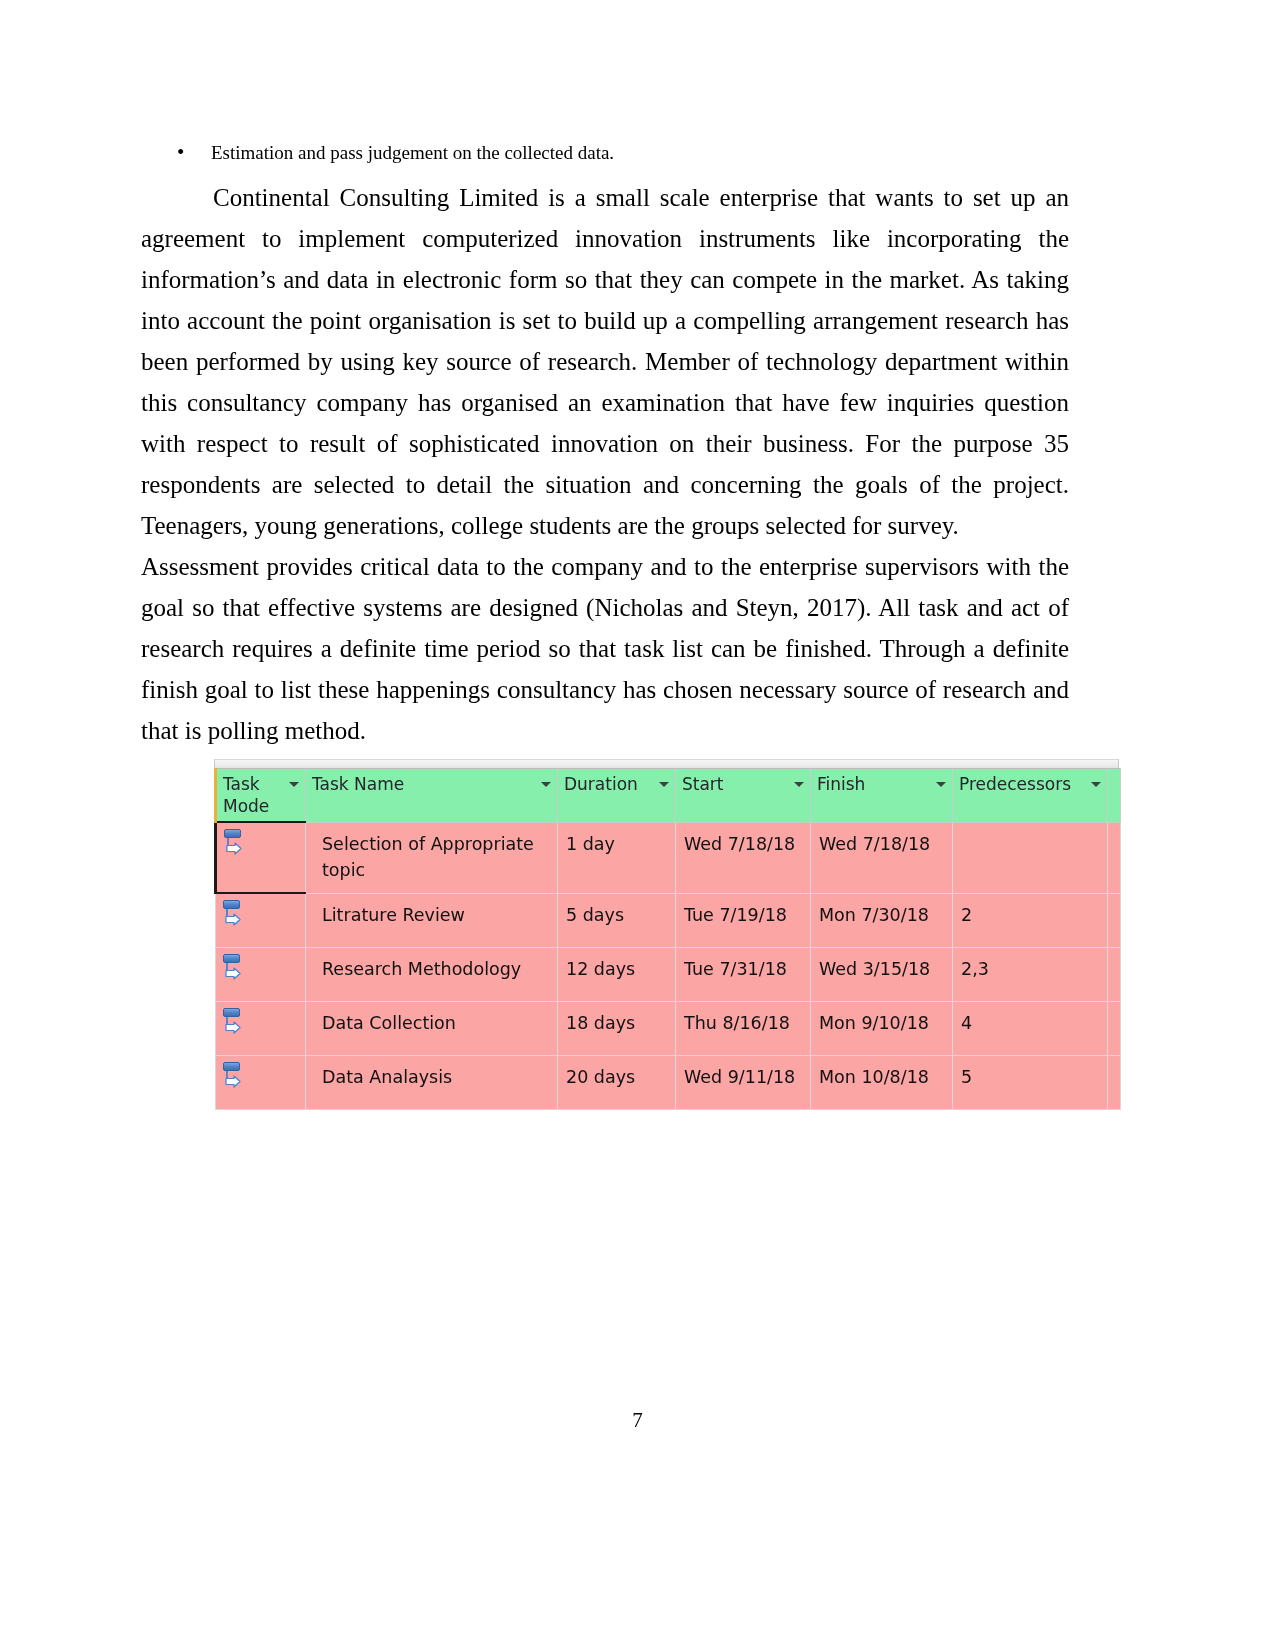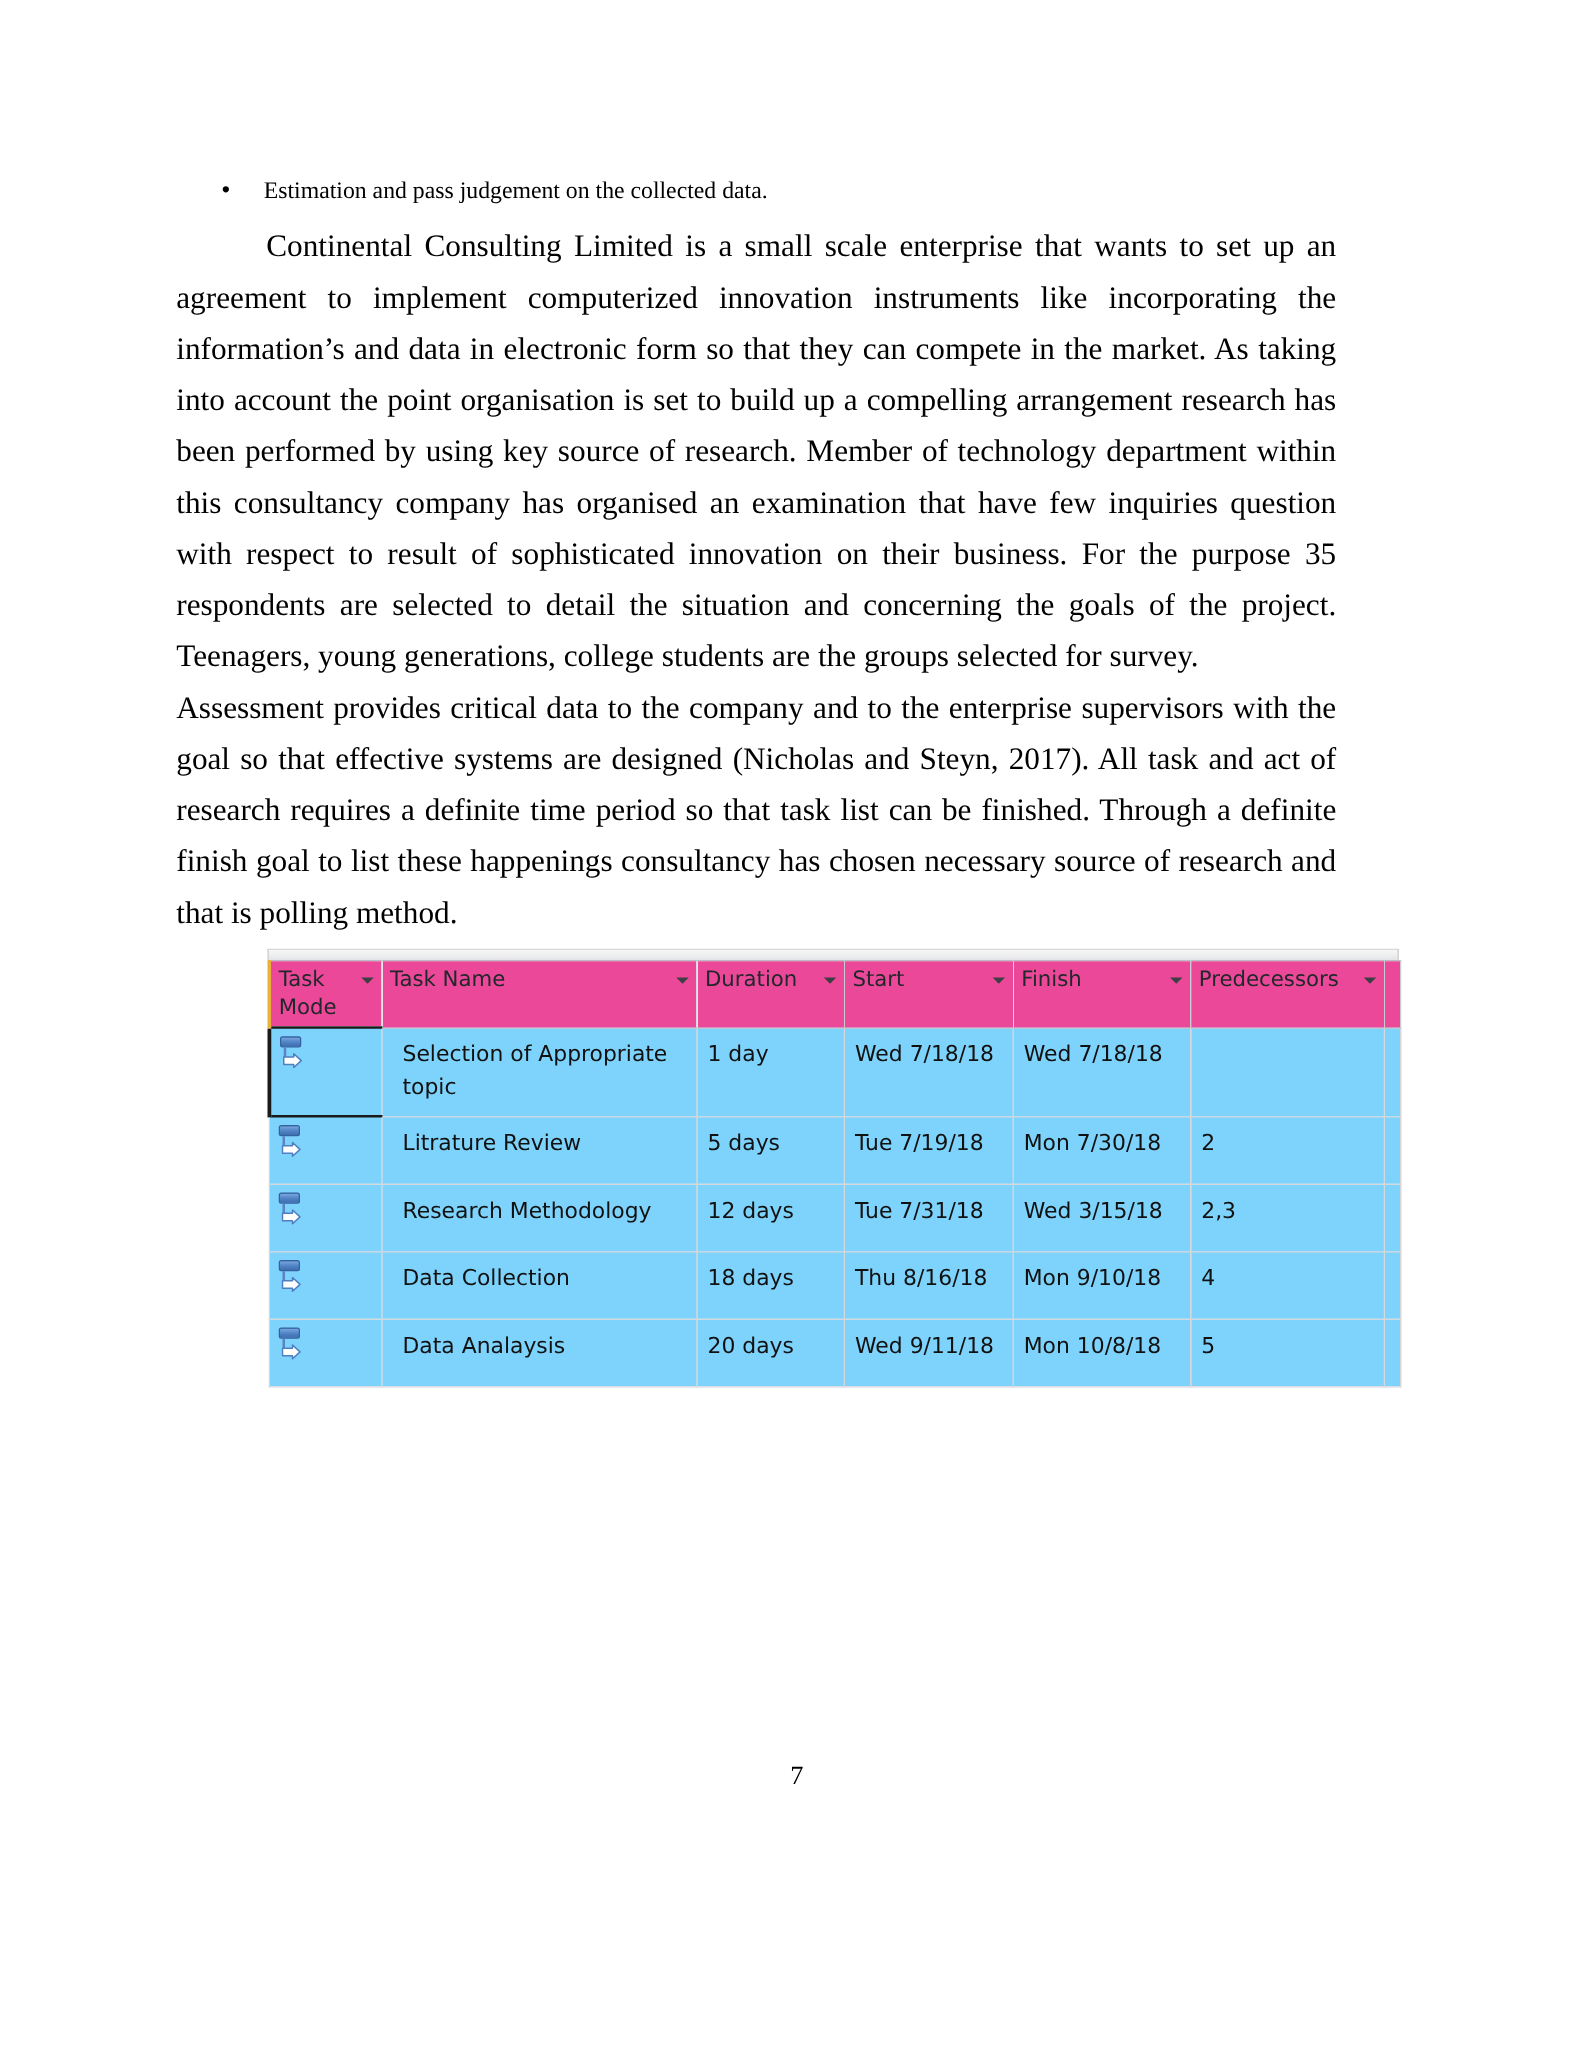--- a/index.html
+++ b/index.html
@@ -93,7 +93,7 @@
   }
 
   table.project thead th {
-    background: #ec4899;
+    background: #86efac;
     border: 1px solid #c8cbd0;
     border-top: 1px solid #b9bcc2;
     padding: 4px 5px 4px 6px;

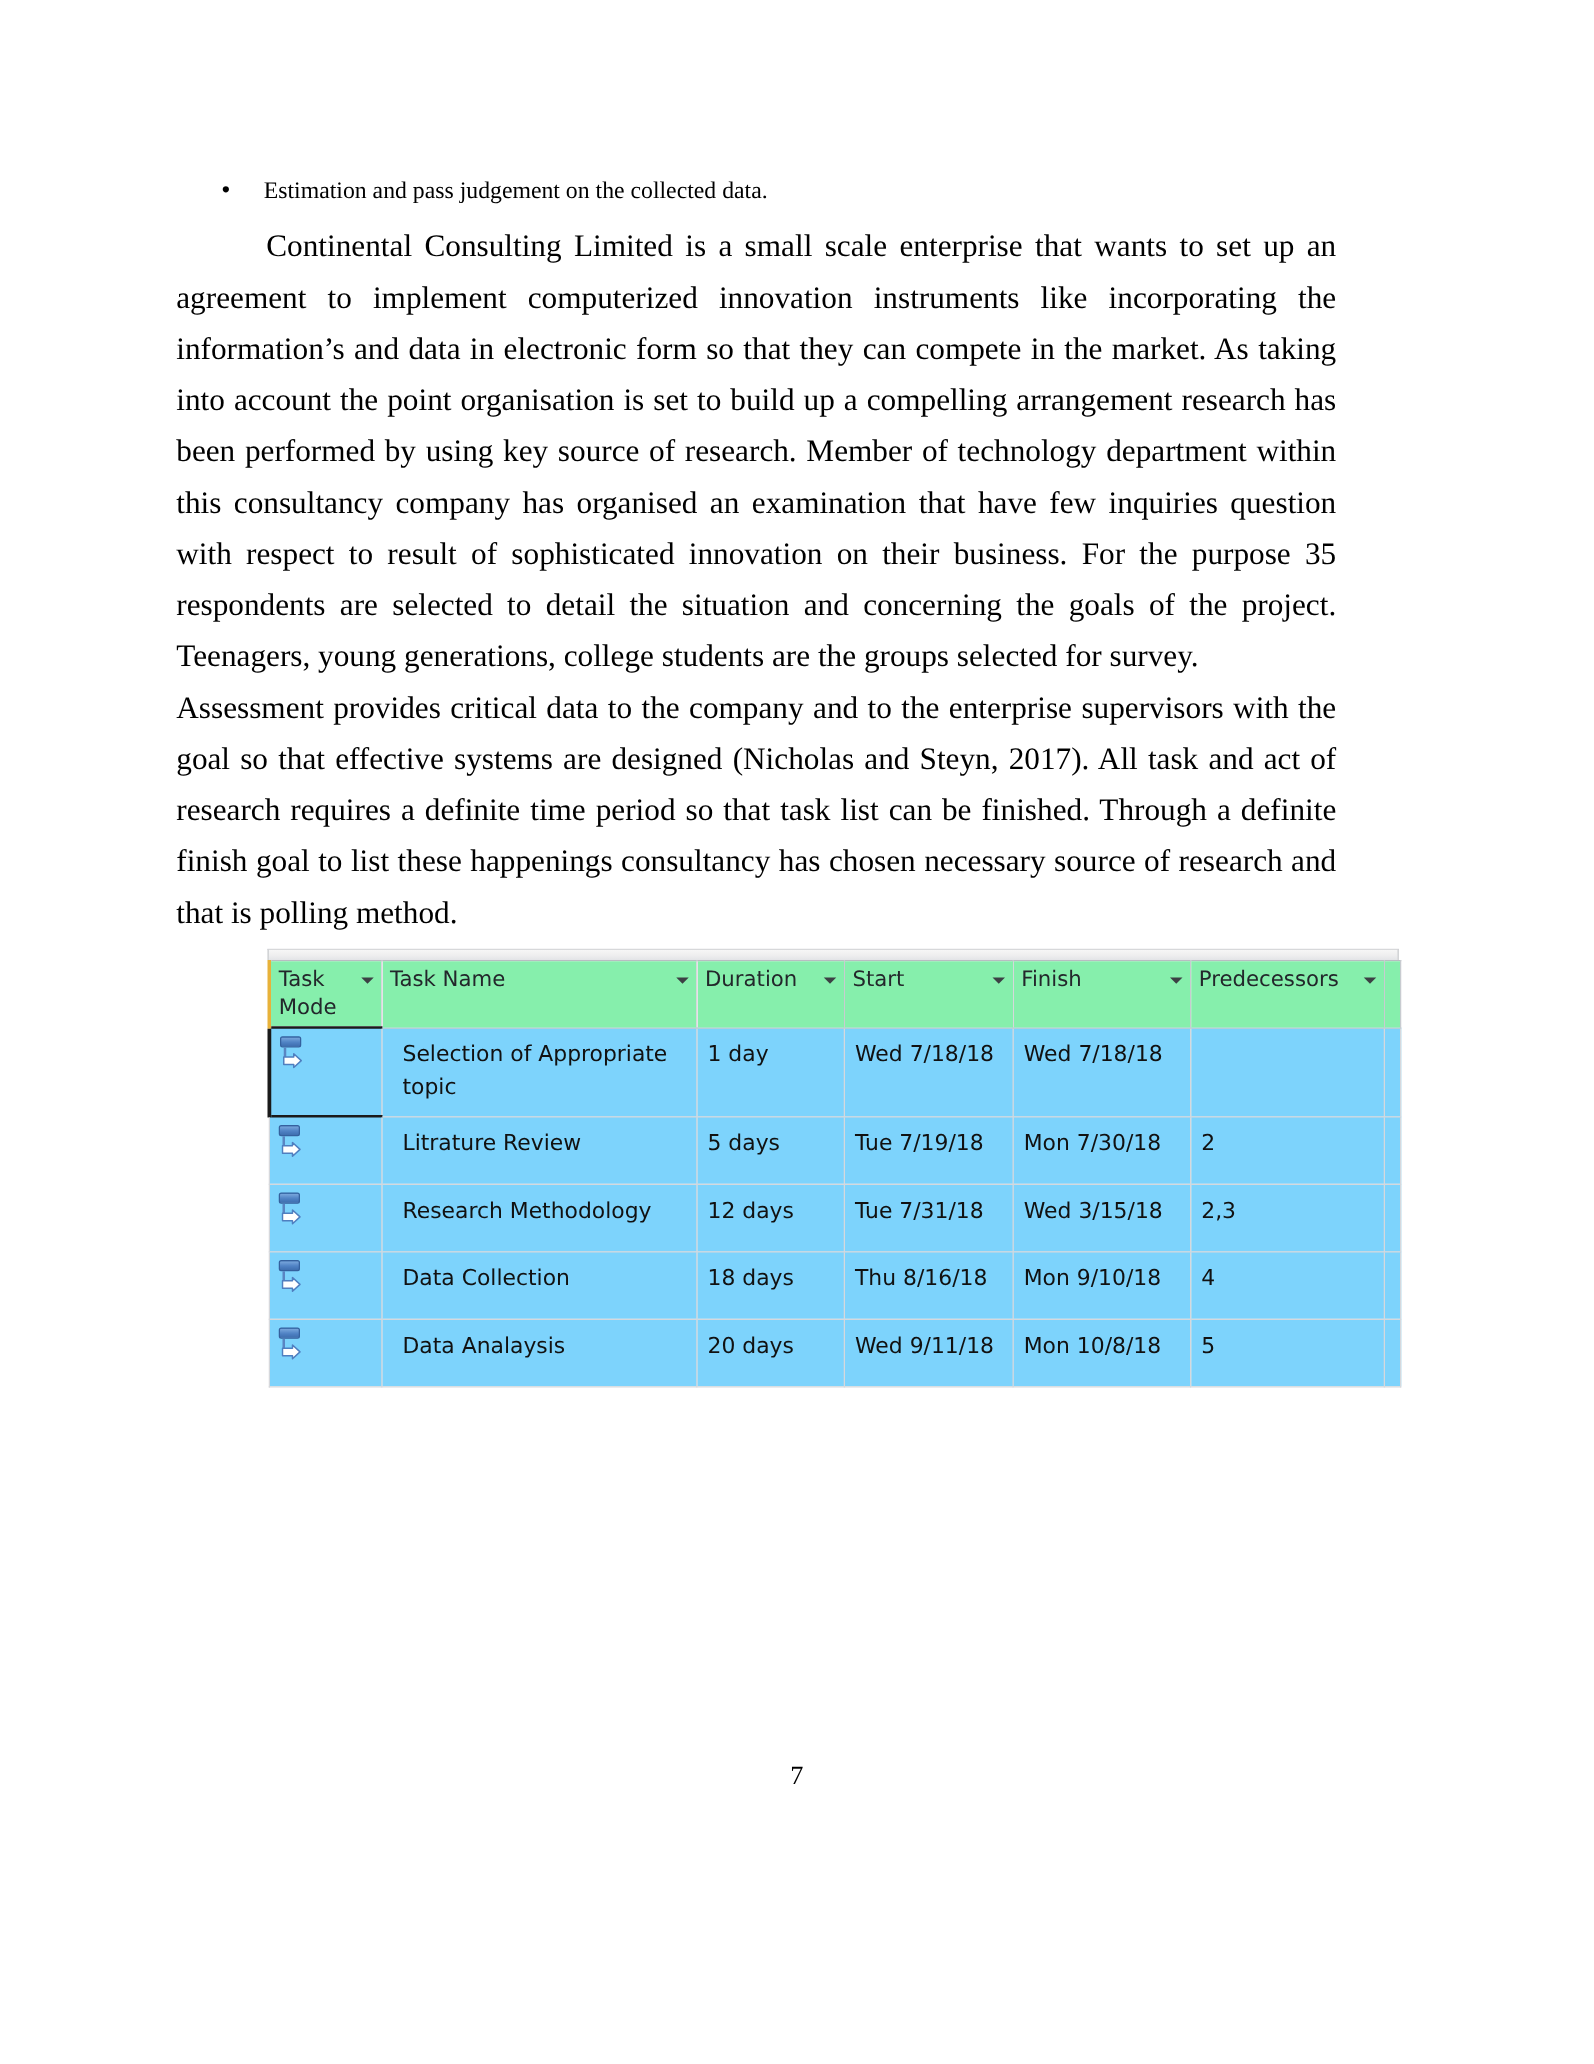--- a/index.html
+++ b/index.html
@@ -143,7 +143,7 @@
     line-height: 26px;
     font-size: 17.5px;
     color: #111;
-    background: #7dd3fc;
+    background: #fca5a5;
   }
   table.project tbody td.modecell {
     padding: 6px 0 0 6px;

